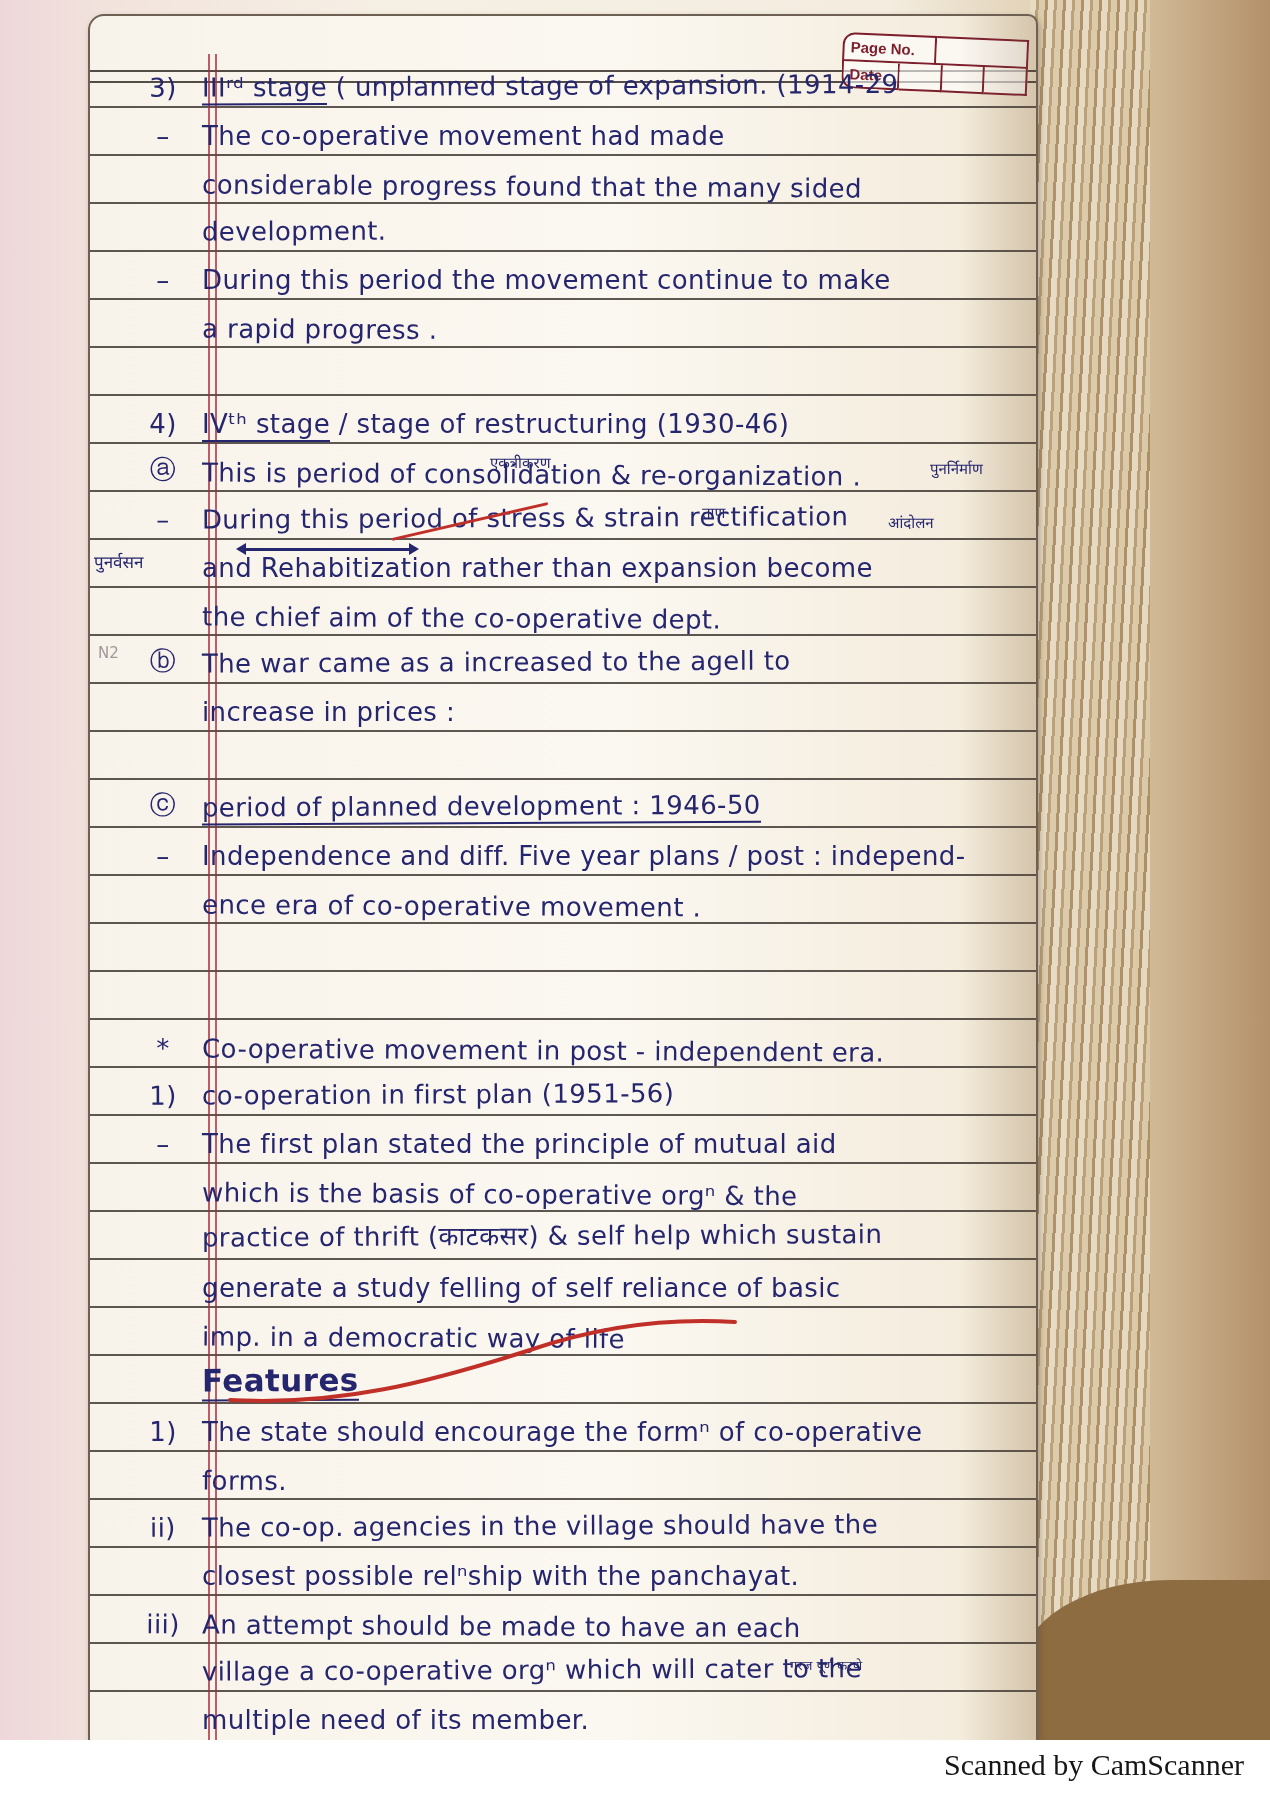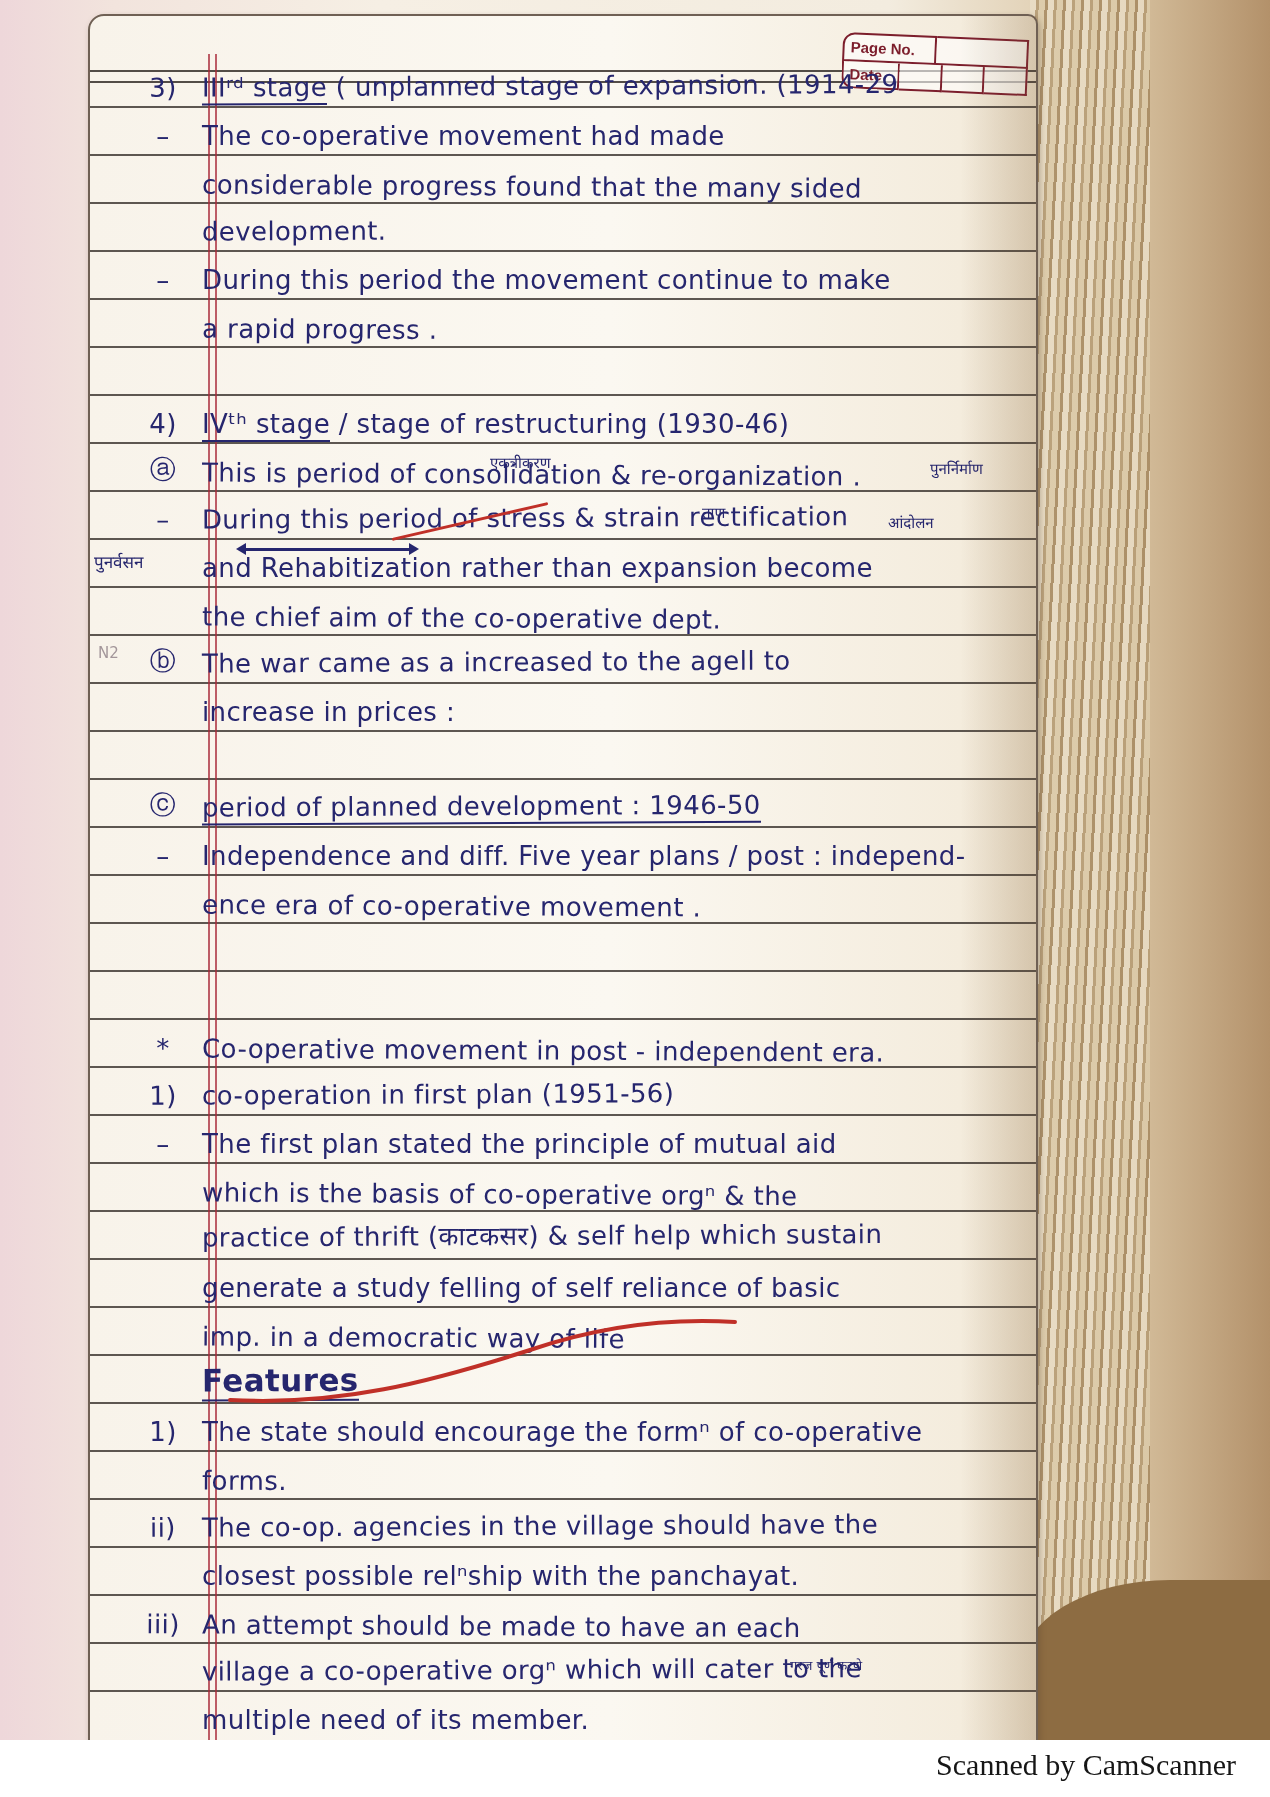--- a/index.html
+++ b/index.html
@@ -65,7 +65,7 @@
 
   
   .footer{position:absolute;left:0;top:1740px;width:1270px;height:57px;background:#ffffff;}
-  .credit{position:absolute;right:34px;top:8px;font-family:"Liberation Serif",serif;
+  .credit{position:absolute;right:26px;top:8px;font-family:"Liberation Serif",serif;
         font-size:30px;color:#161616;}
 </style>
 </head>

